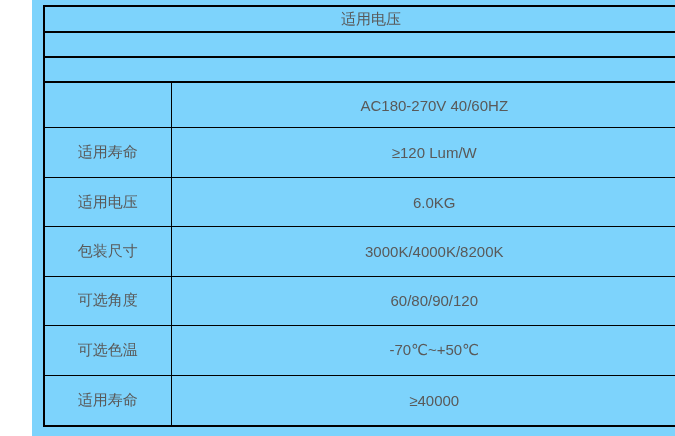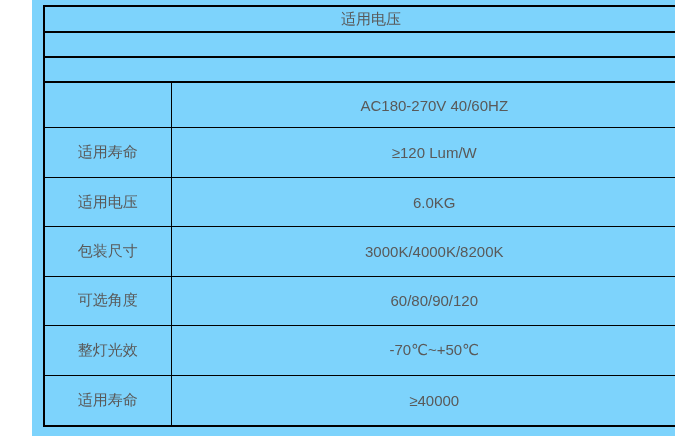--- a/index.html
+++ b/index.html
@@ -90,7 +90,7 @@
           <td>60/80/90/120</td>
         </tr>
         <tr>
-          <td>整灯光效</td>
+          <td>可选色温</td>
           <td>-70℃~+50℃</td>
         </tr>
         <tr>

